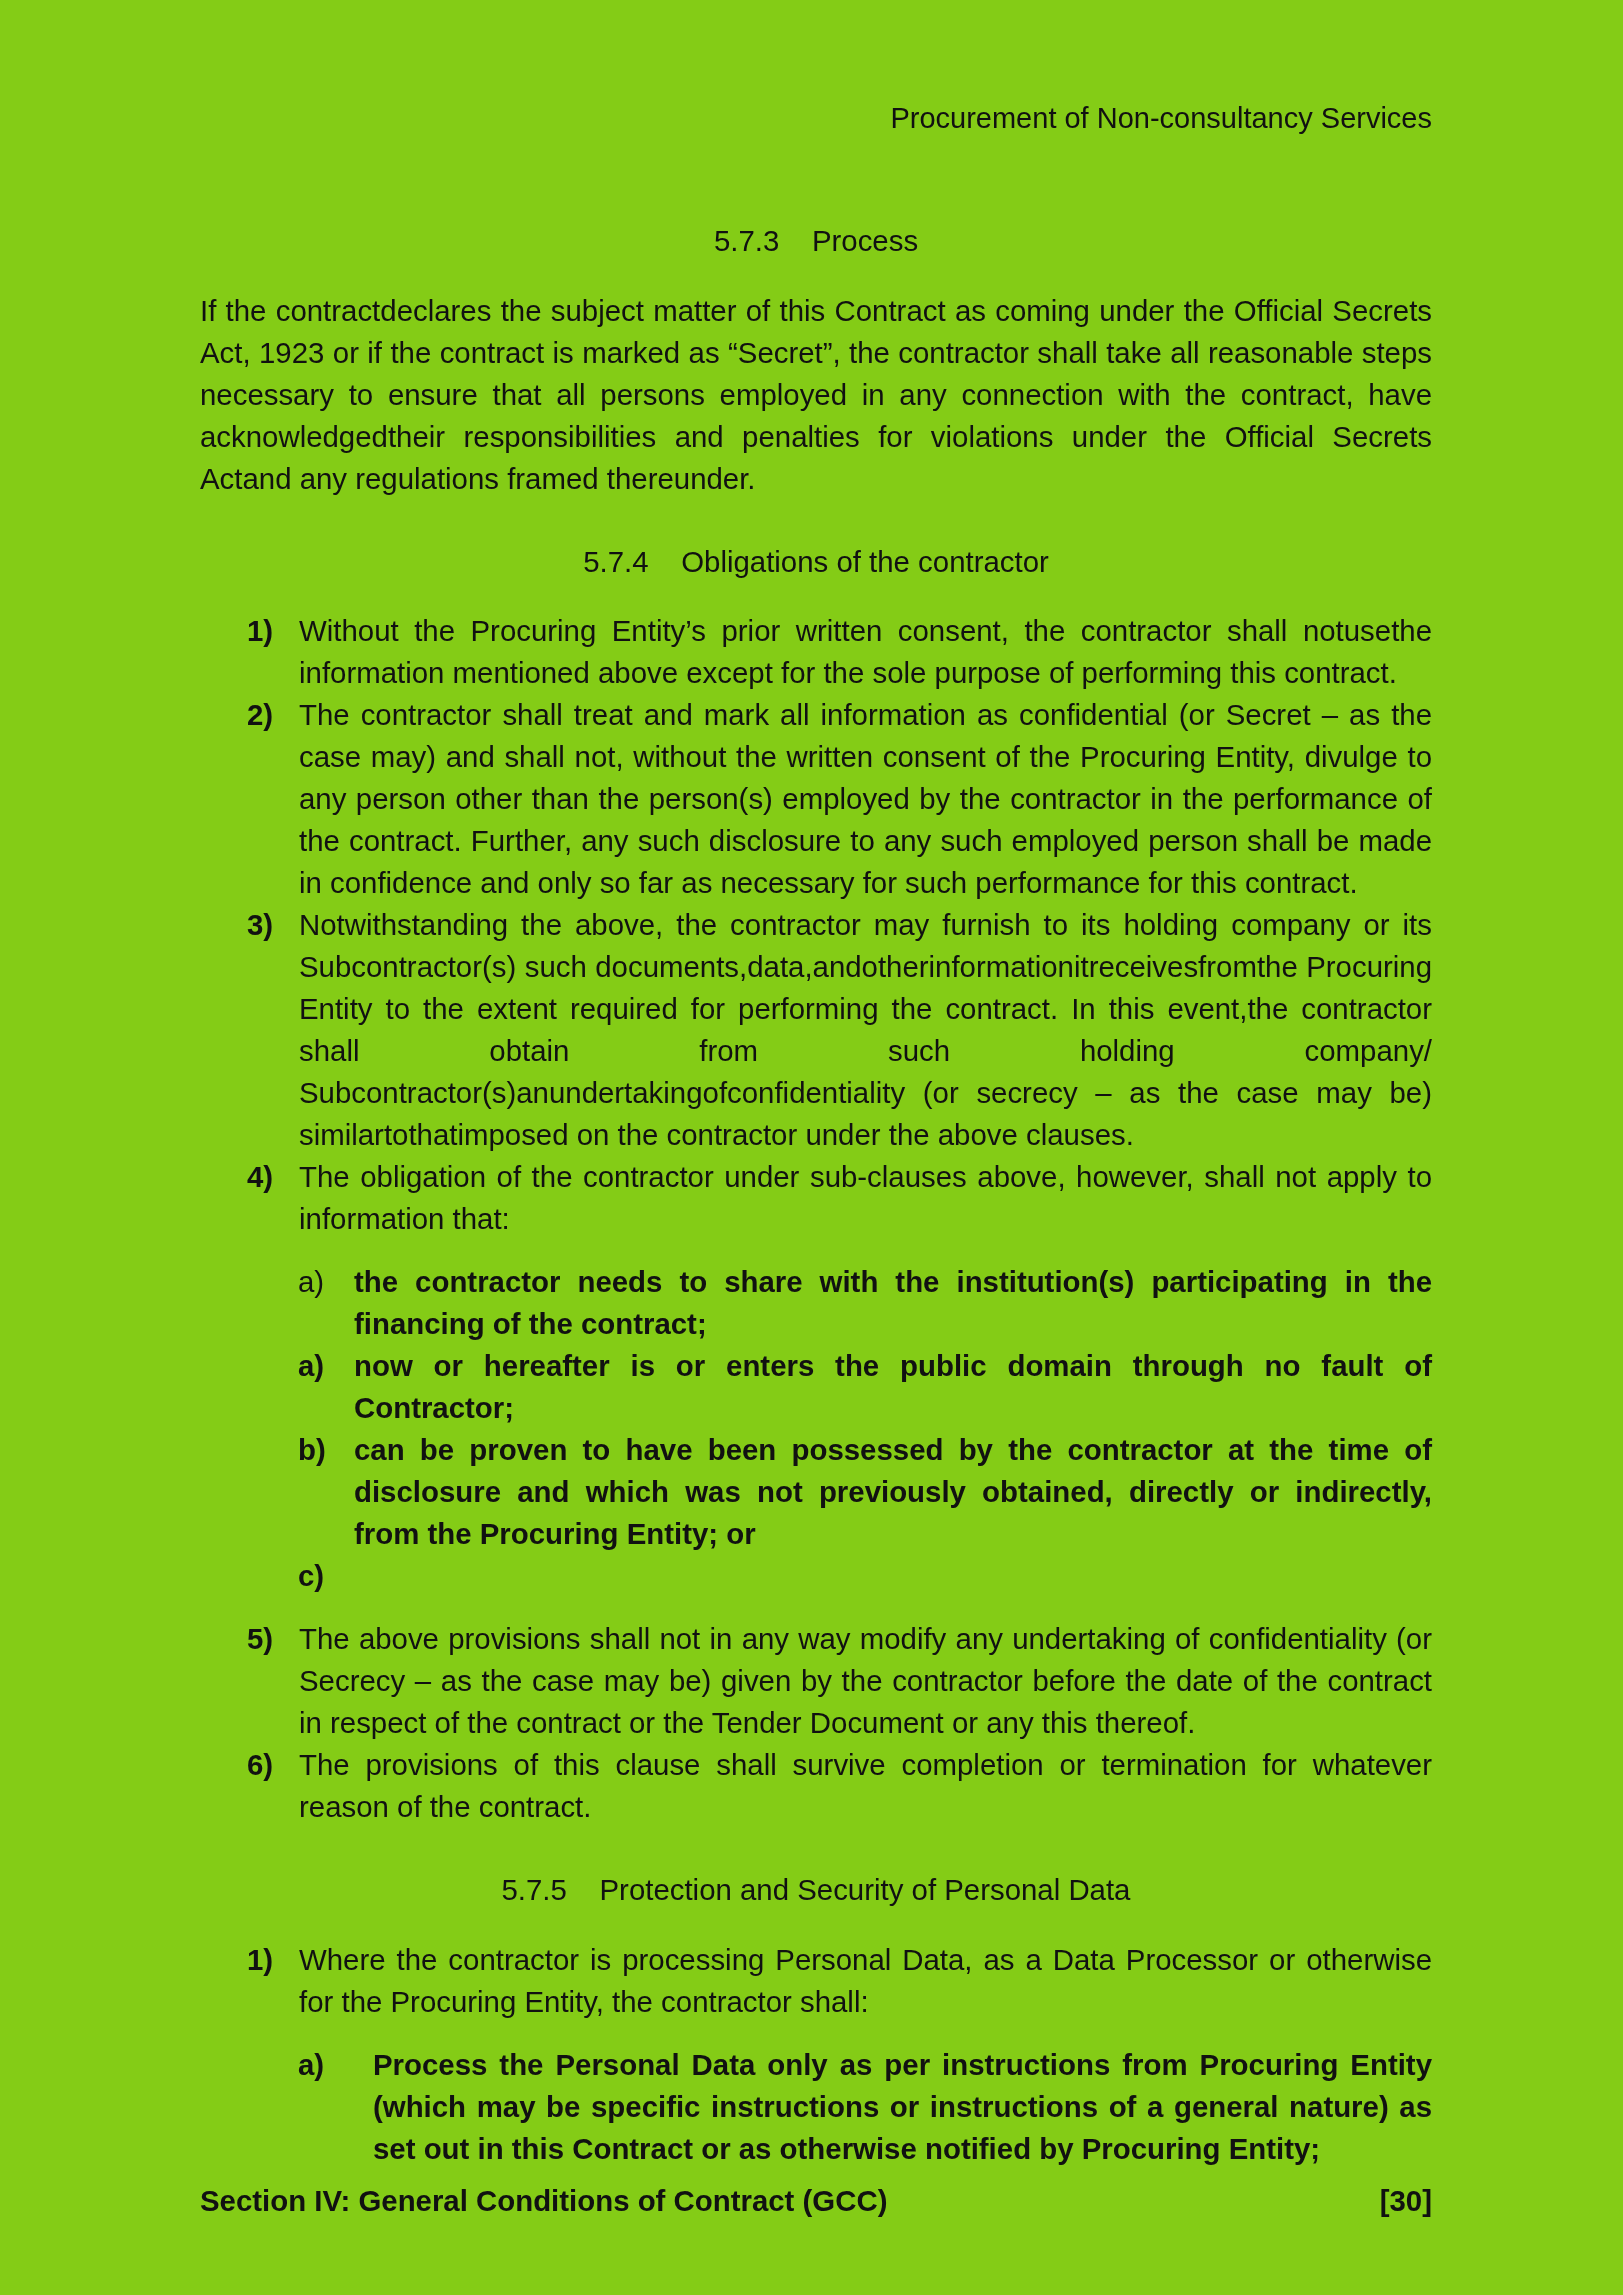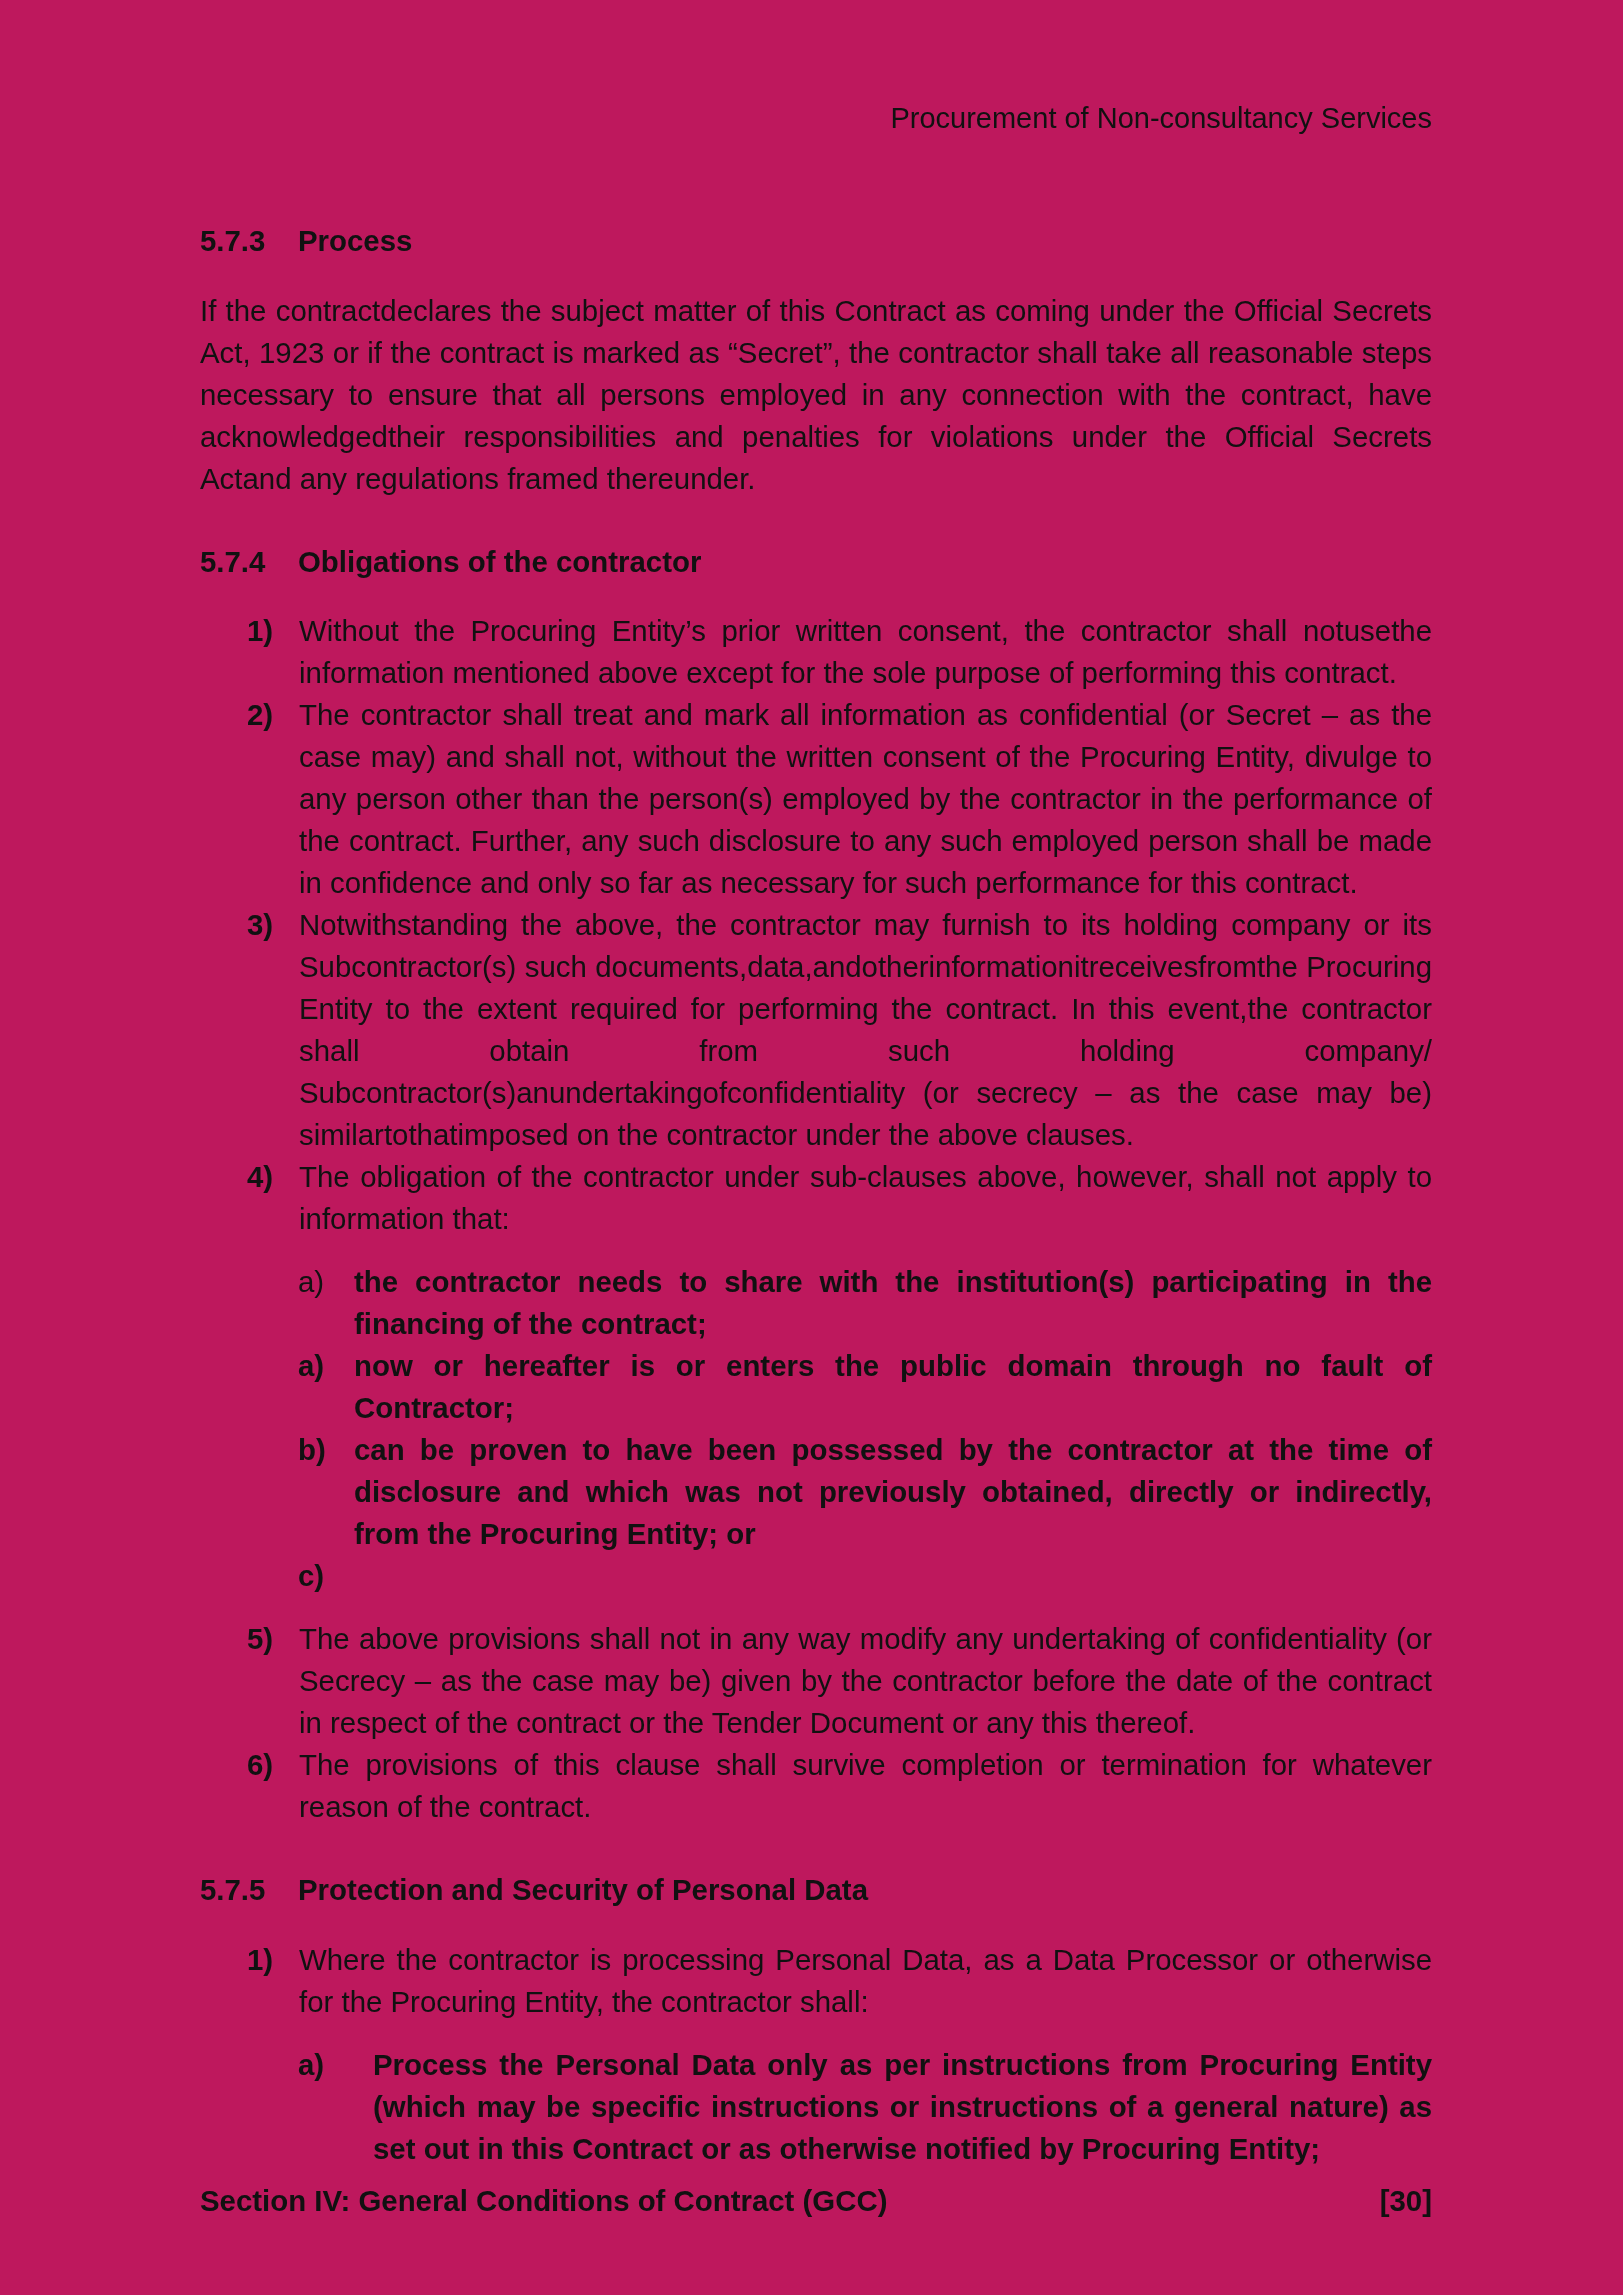--- a/index.html
+++ b/index.html
@@ -8,7 +8,7 @@
     position: relative;
     width: 1623px;
     height: 2295px;
-    background: #be185d;
+    background: #84cc16;
     font-family: "Liberation Sans", sans-serif;
     color: #111111;
     font-size: 29.4px;

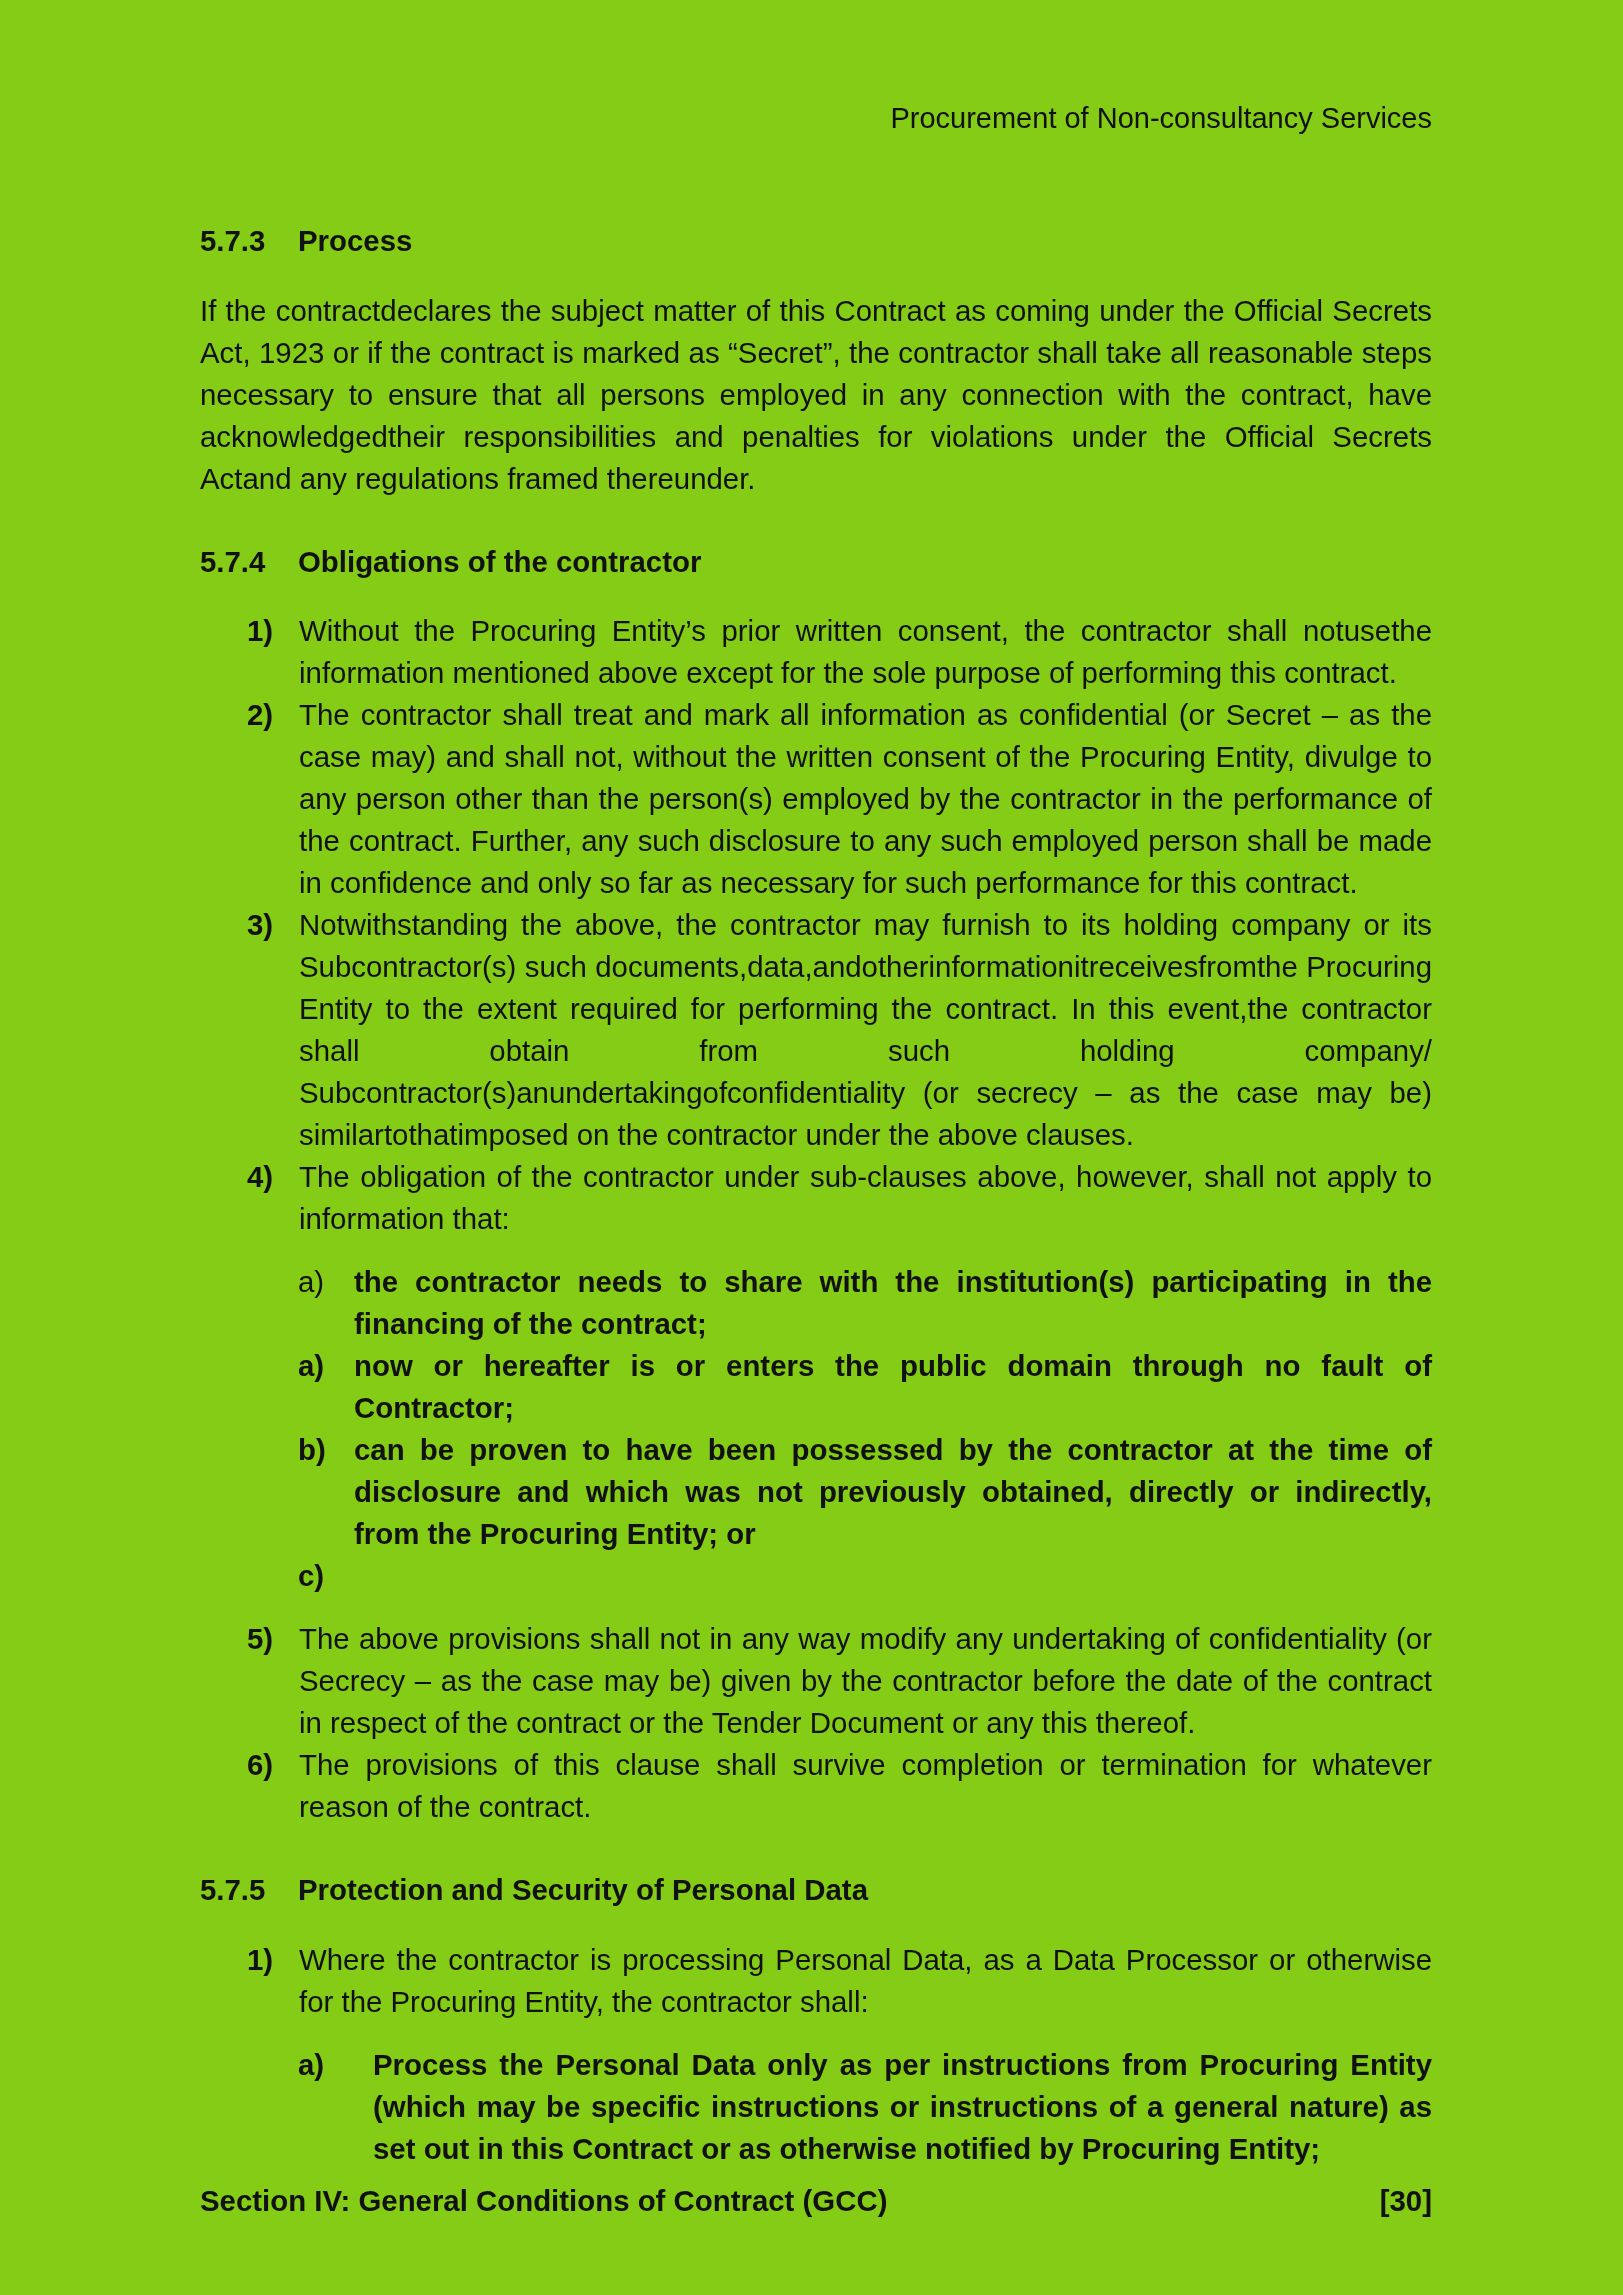--- a/index.html
+++ b/index.html
@@ -30,8 +30,9 @@
   }
   .heading {
     display: flex;
-    font-weight: bold;
+    font-weight: normal;
     margin: 41px 0 27.5px 0;
+    justify-content: center;
   }
   .heading:first-child { margin-top: 0; }
   .h-num { width: 98px; flex-shrink: 0; }

